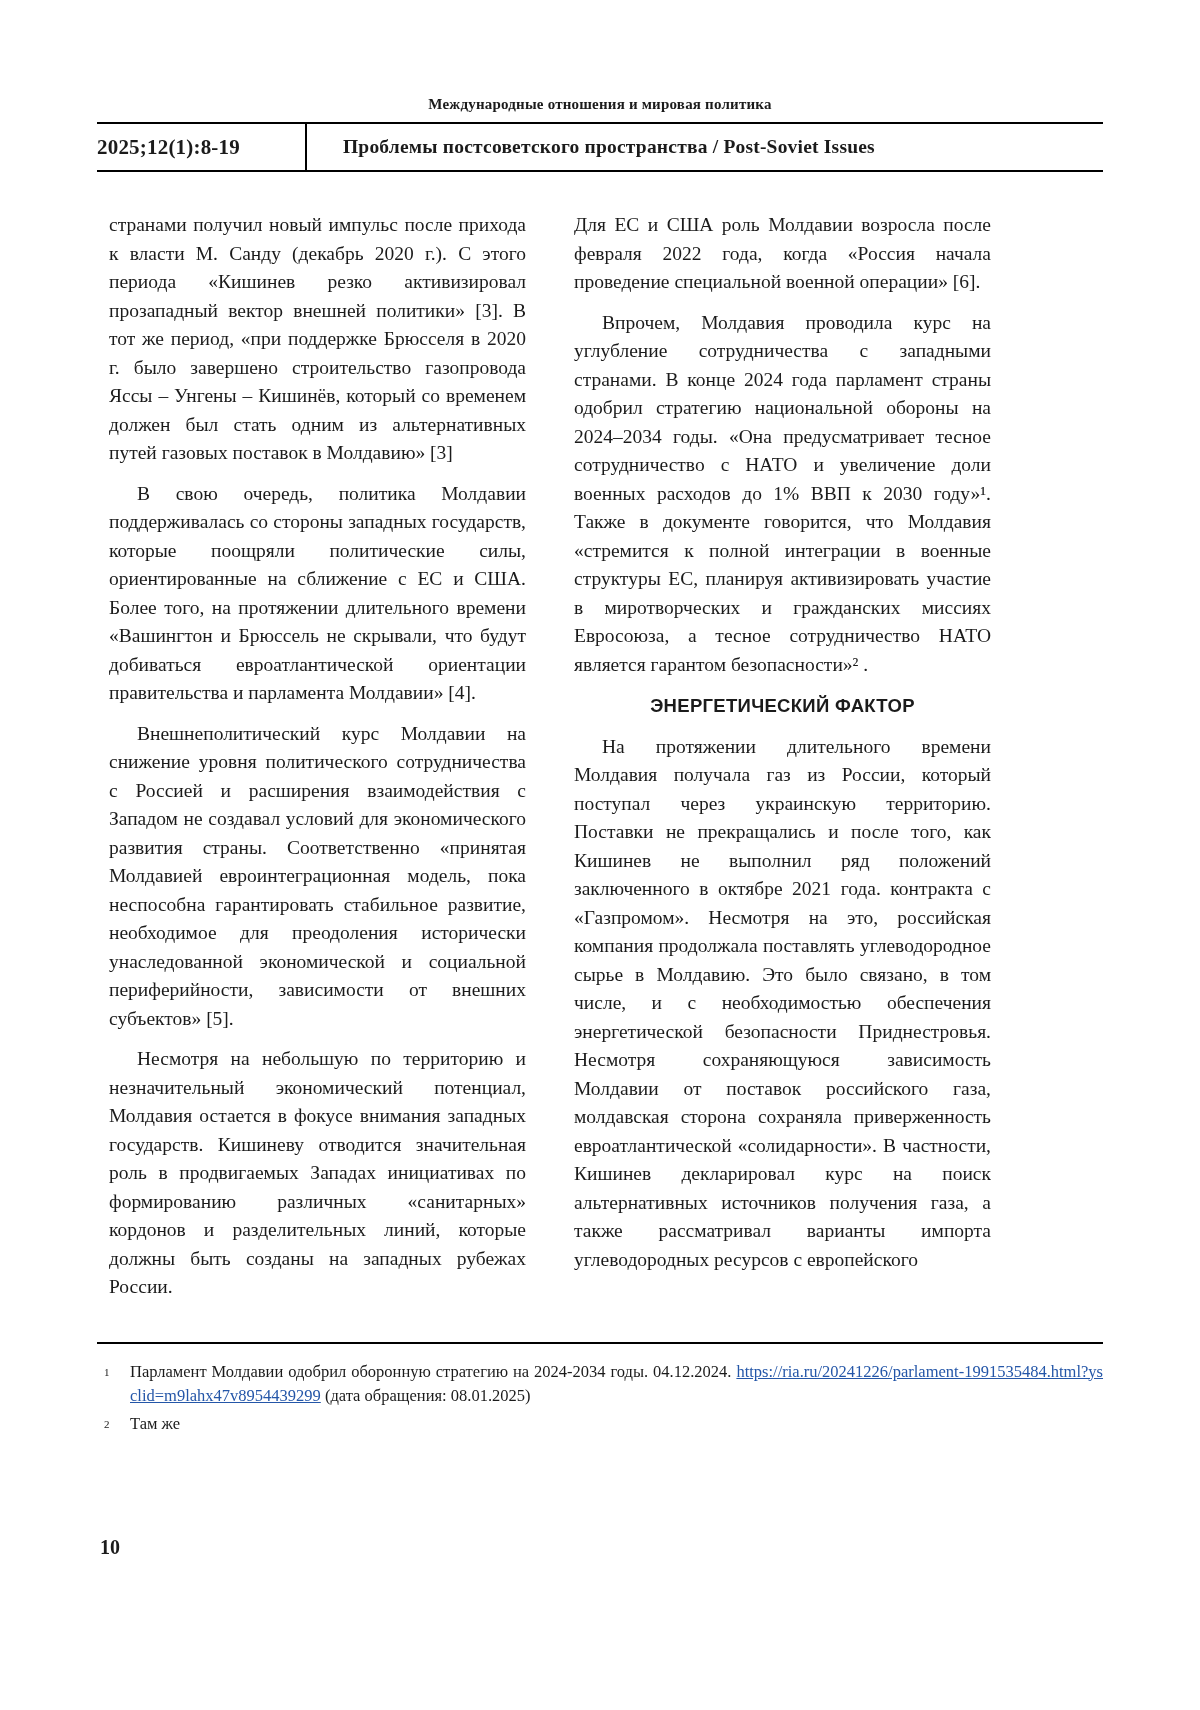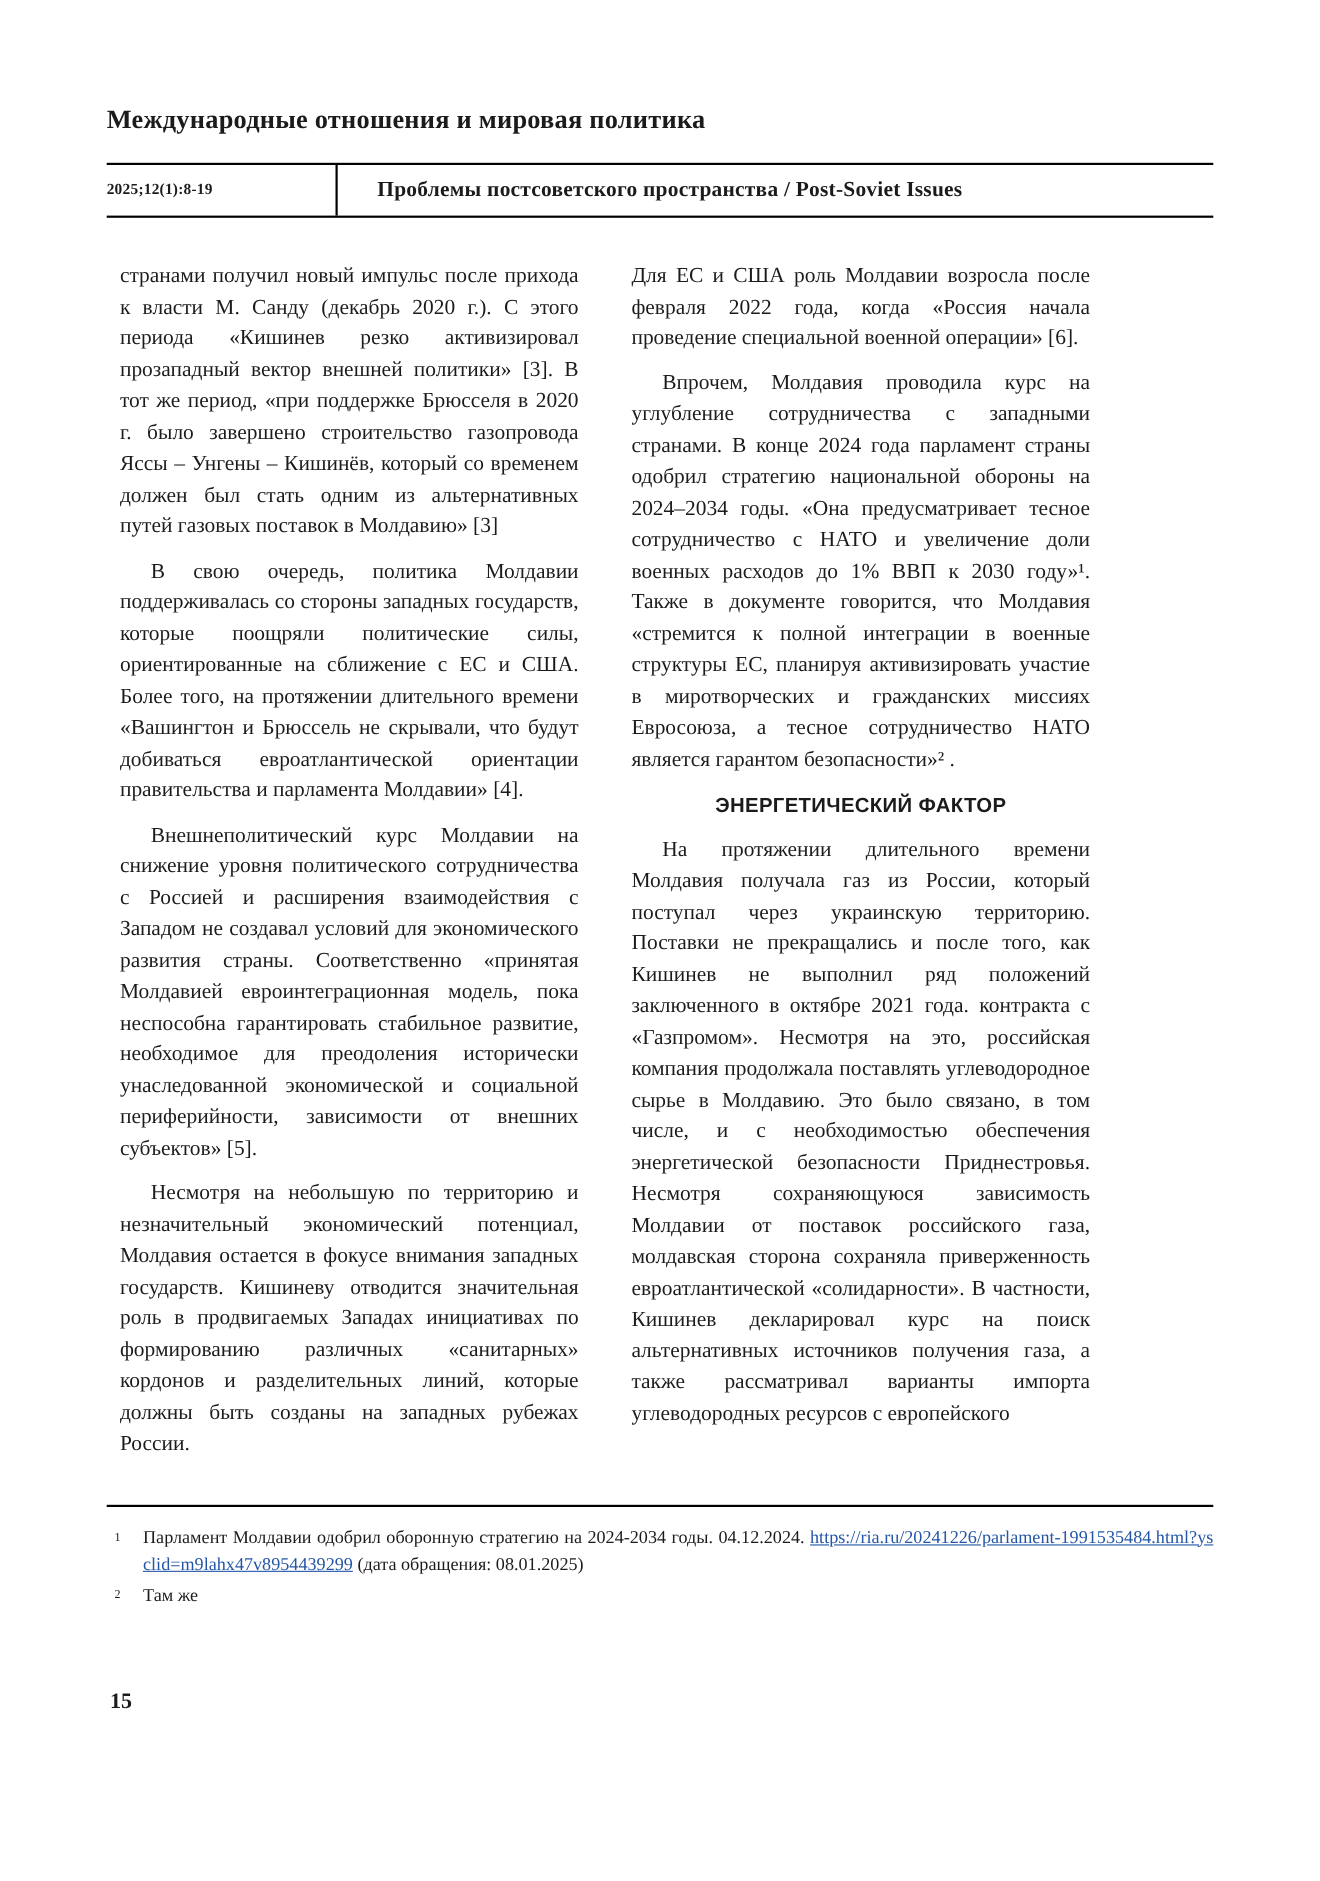--- a/index.html
+++ b/index.html
@@ -22,10 +22,11 @@
   }
   
   .rubric {
-    font-size: 24px;
+    font-size: 15px;
     font-weight: bold;
     letter-spacing: 0.2px;
-    margin-bottom: 25px;
+    margin-bottom: 9px;
+    text-align: center;
   }
   .meta-row {
     display: flex;

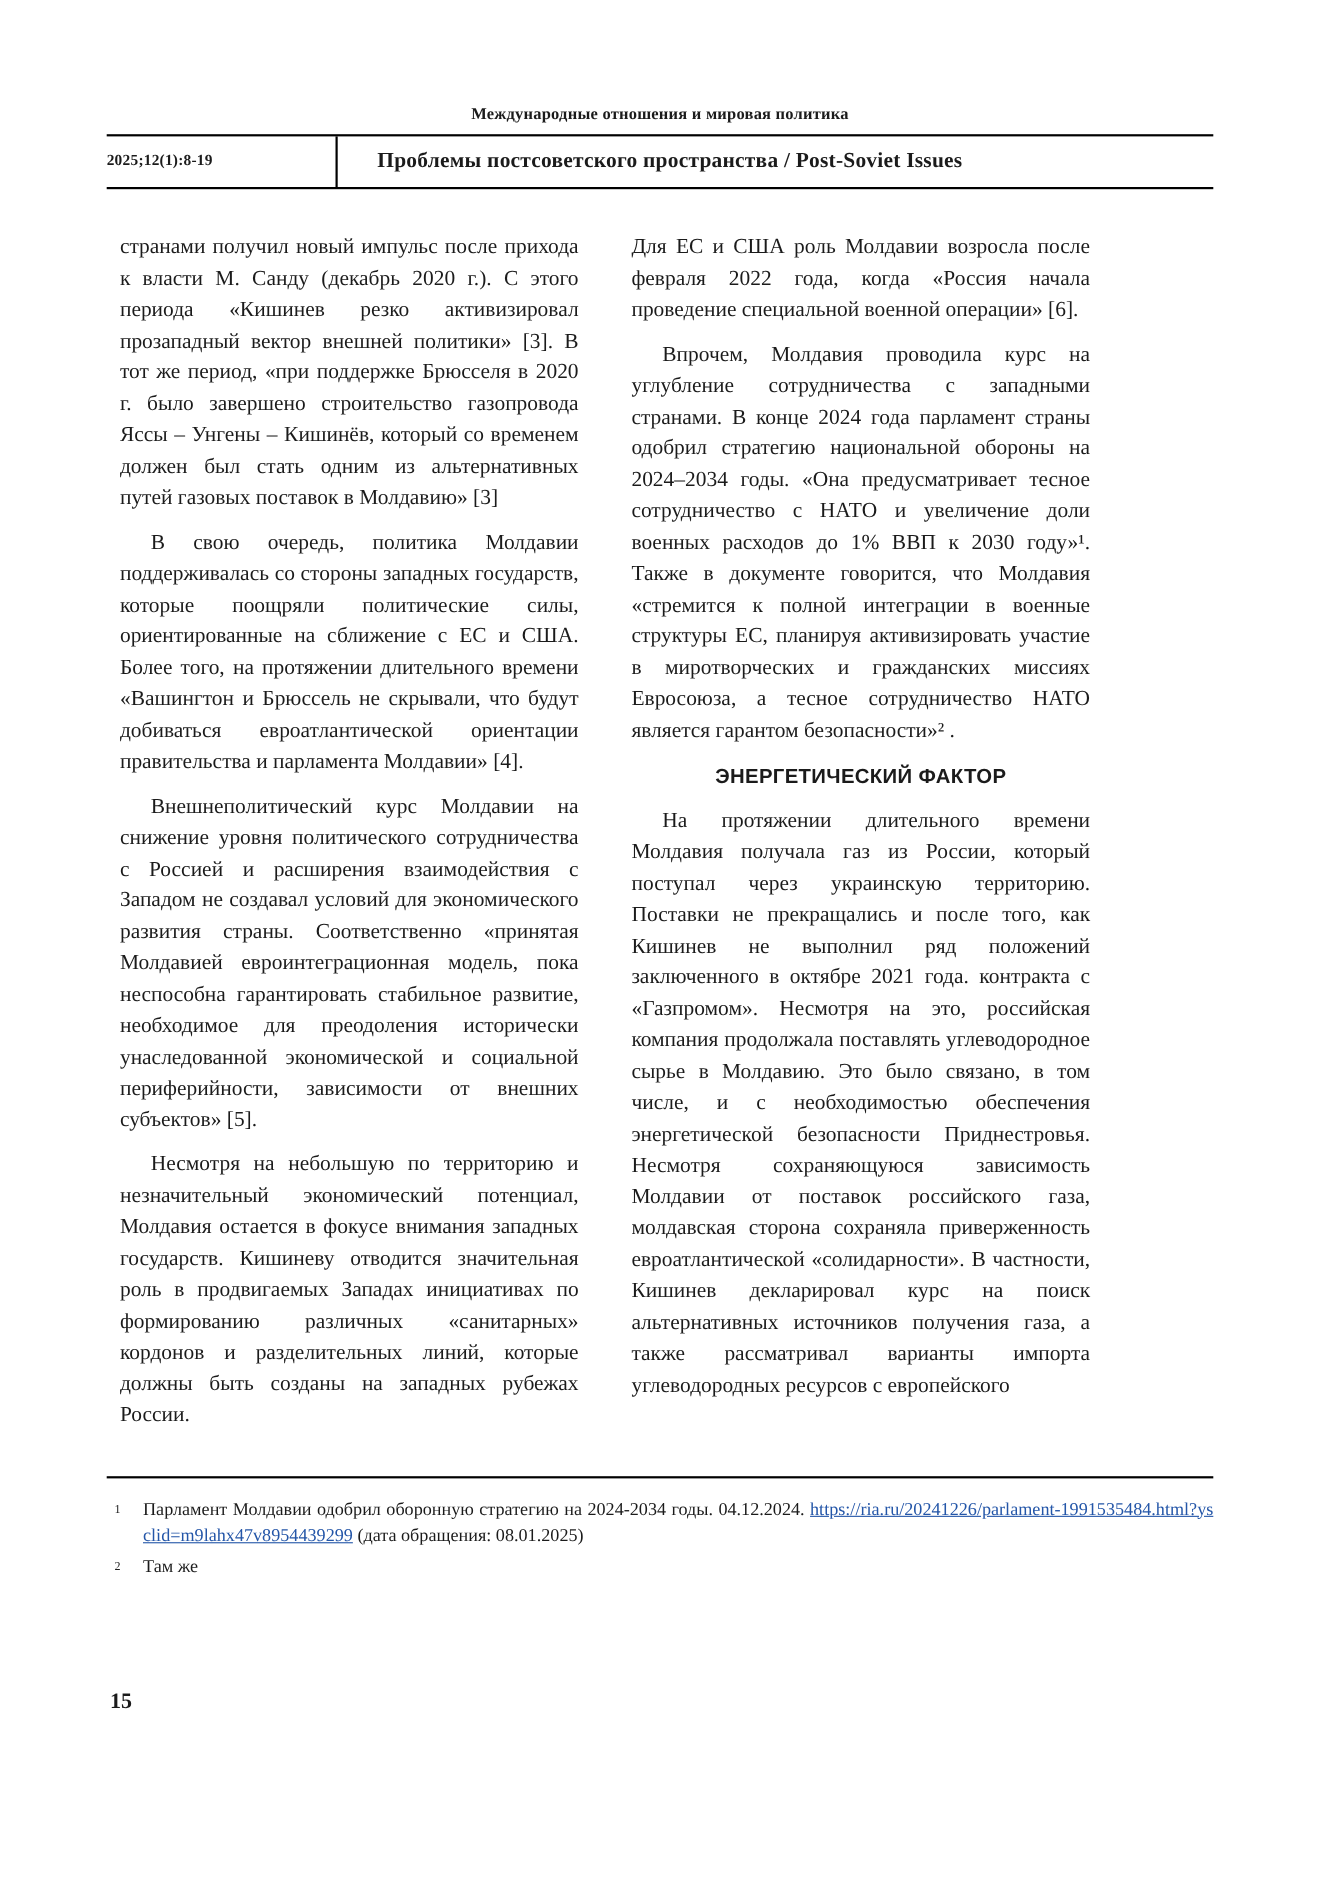--- a/index.html
+++ b/index.html
@@ -38,7 +38,7 @@
   .issue {
     width: 208px;
     flex: 0 0 208px;
-    font-size: 14px;
+    font-size: 21px;
     font-weight: bold;
     letter-spacing: 0.2px;
   }

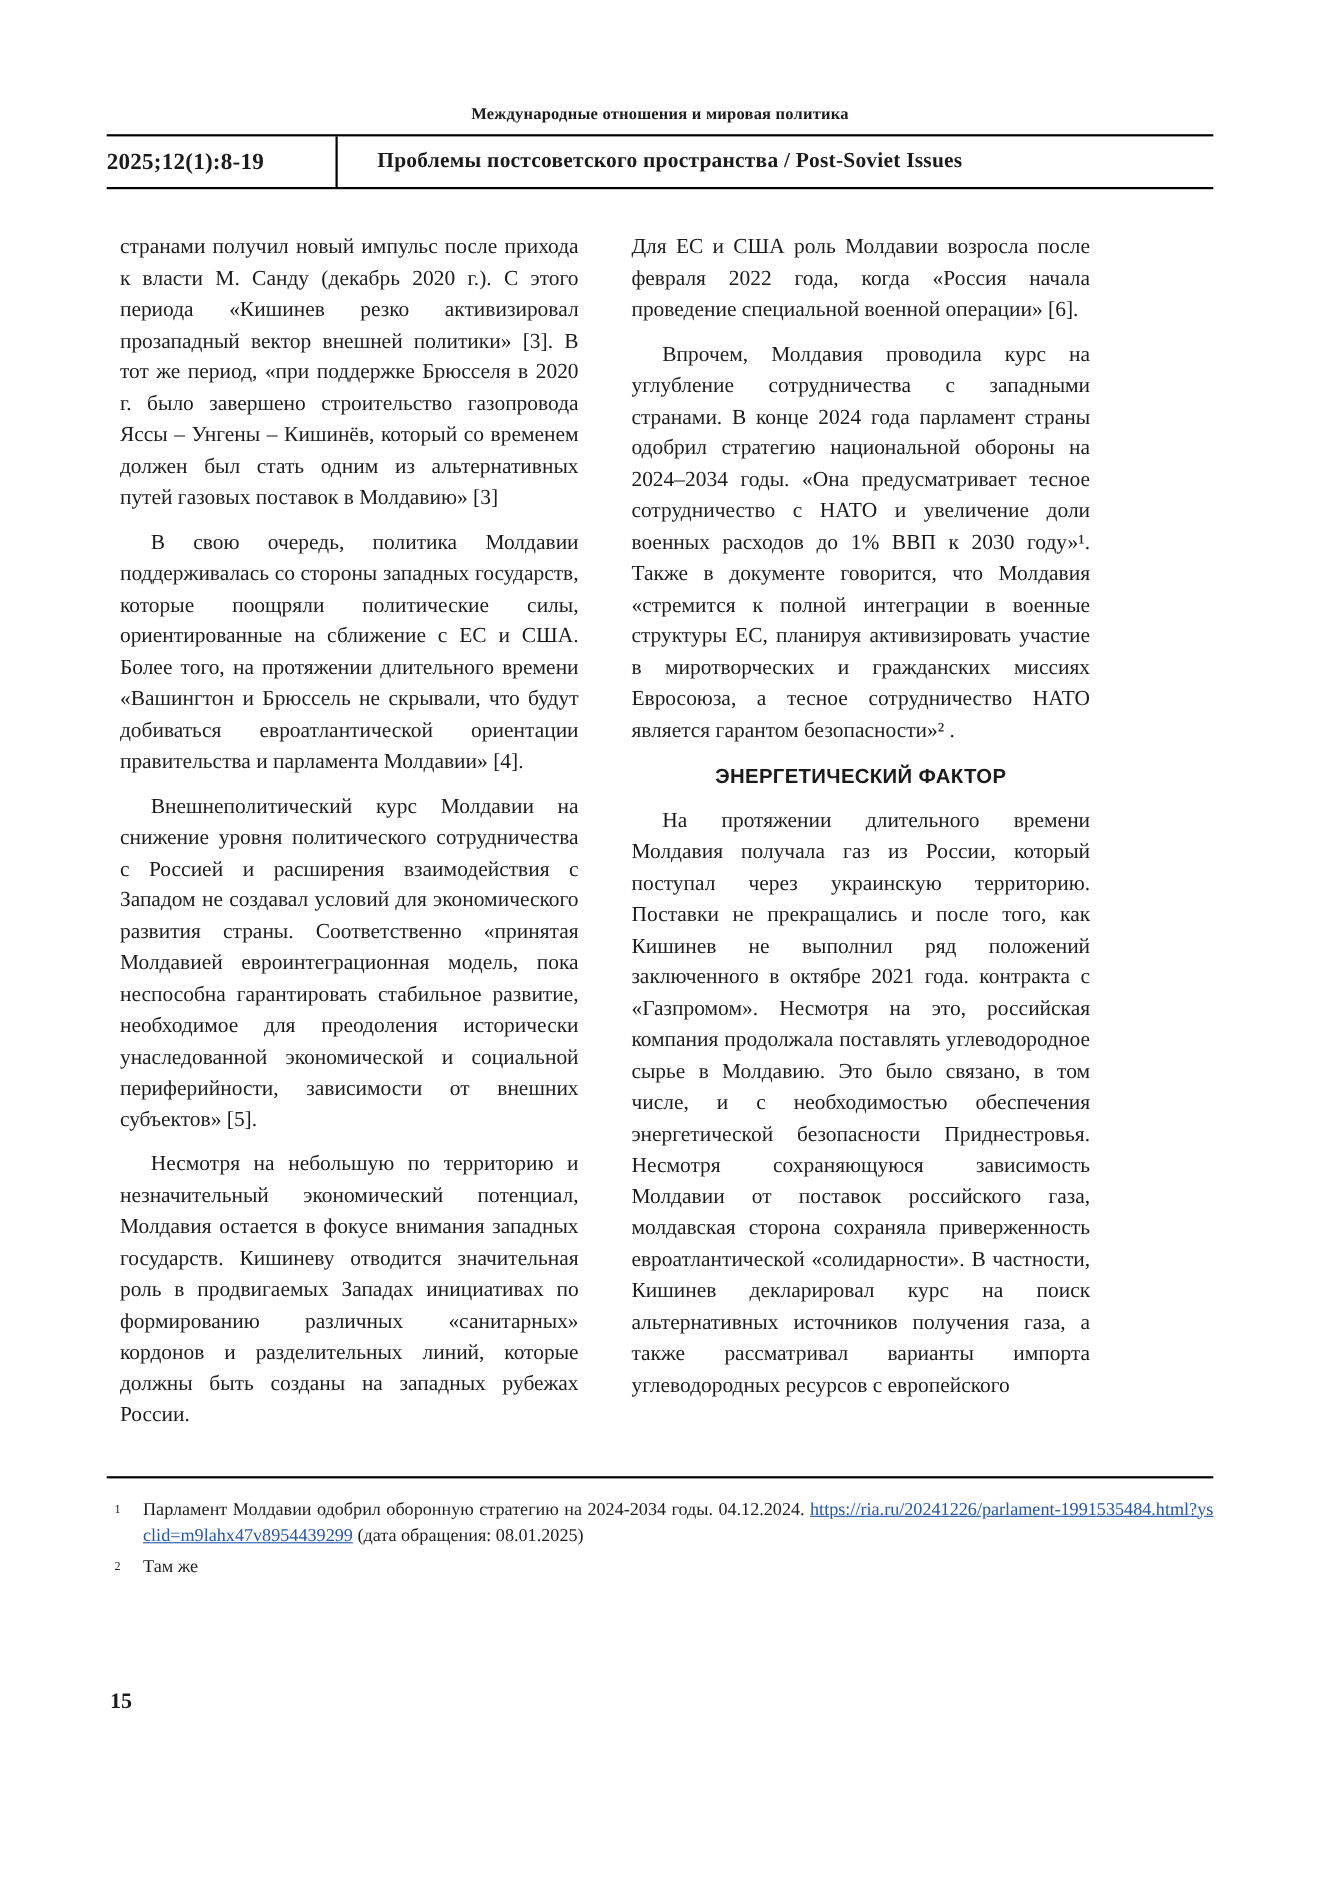--- a/index.html
+++ b/index.html
@@ -160,7 +160,7 @@
       <span class="fn-marker">2</span>
       <span>Там же</span>
     </div>
-    <div class="page-number">15</div>
+    <div class="page-number">10</div>
   </footer>
 
 </div>

